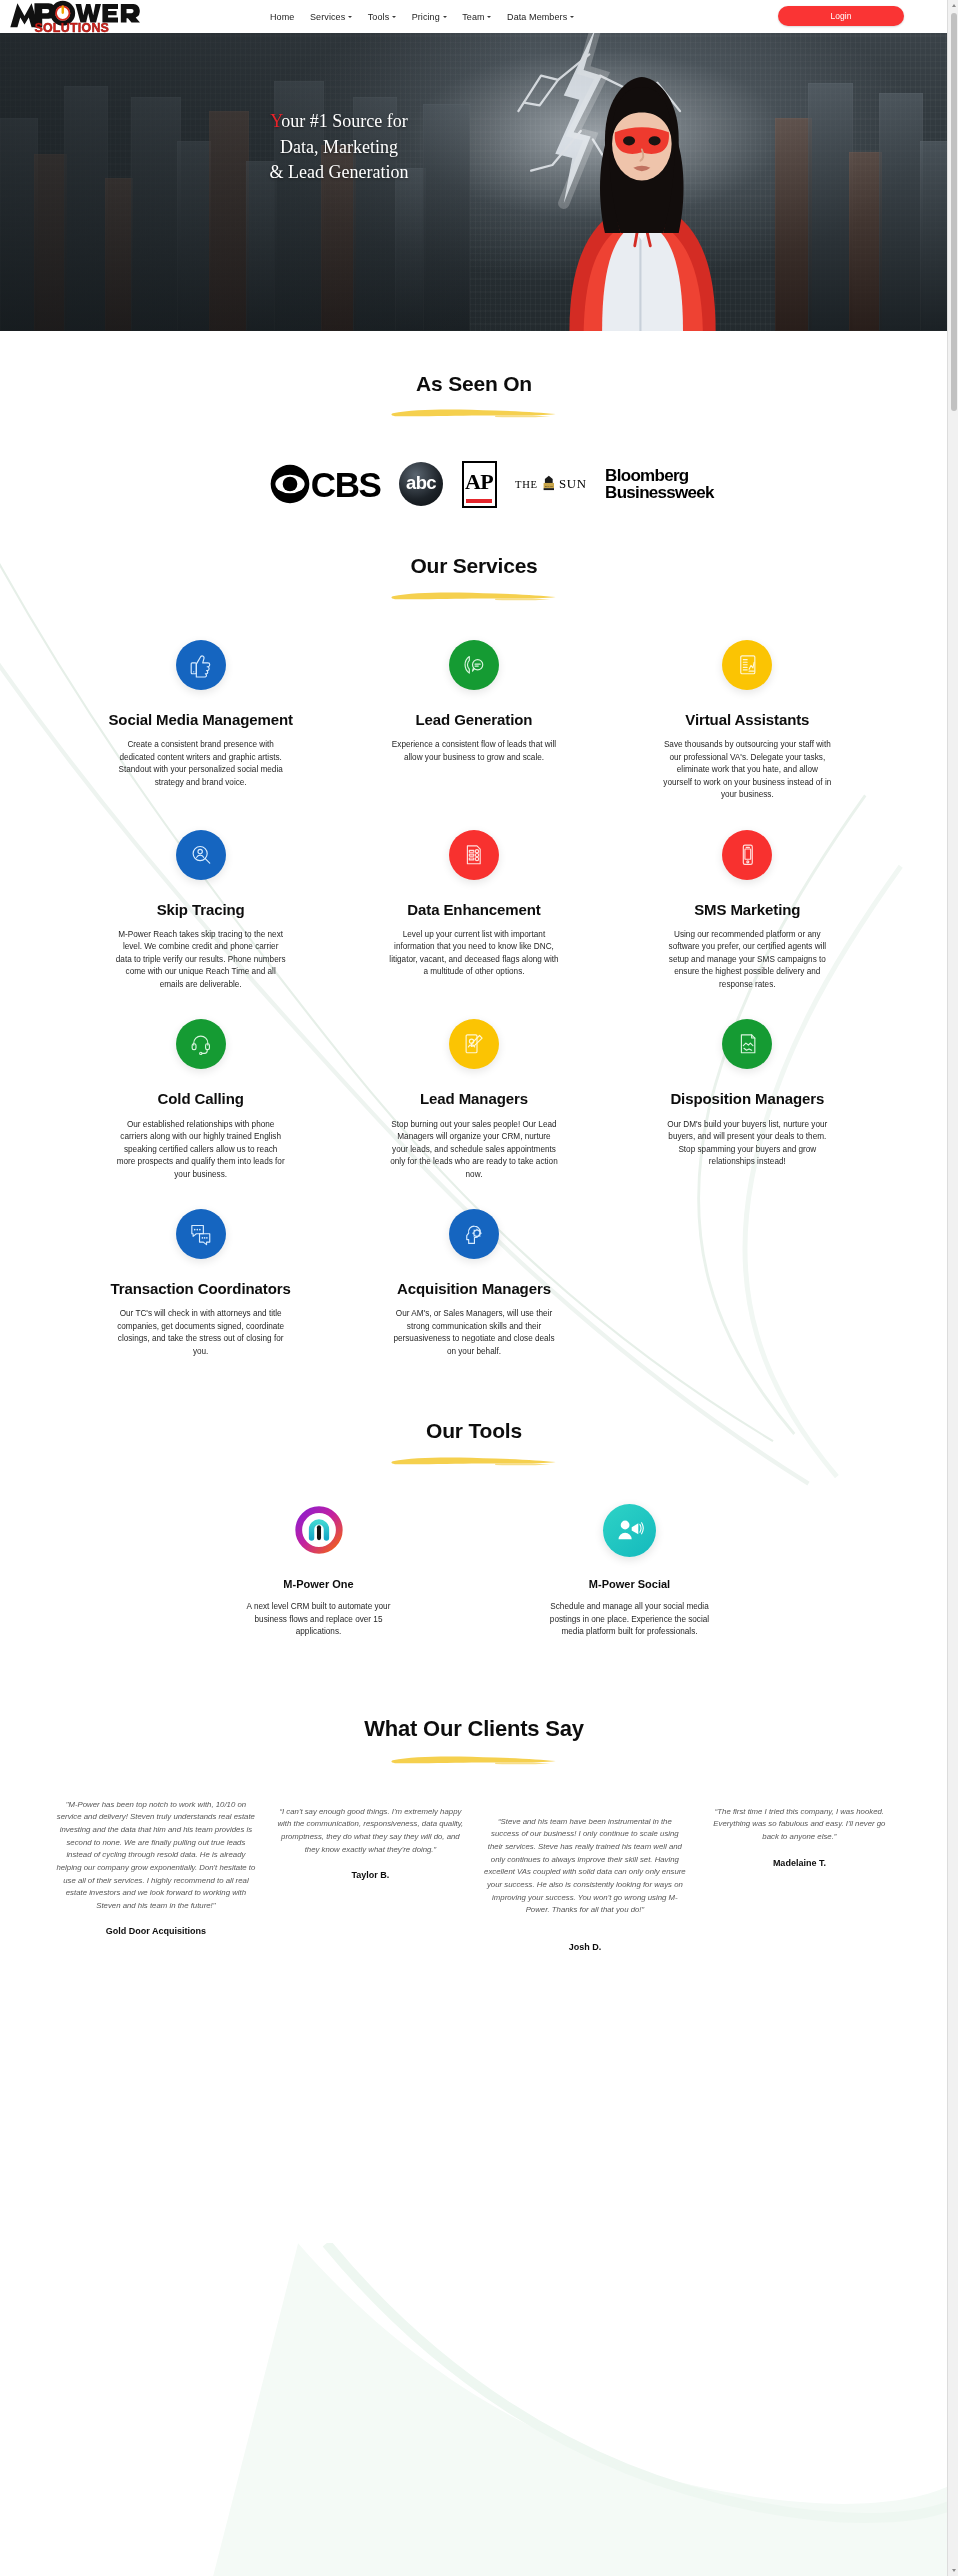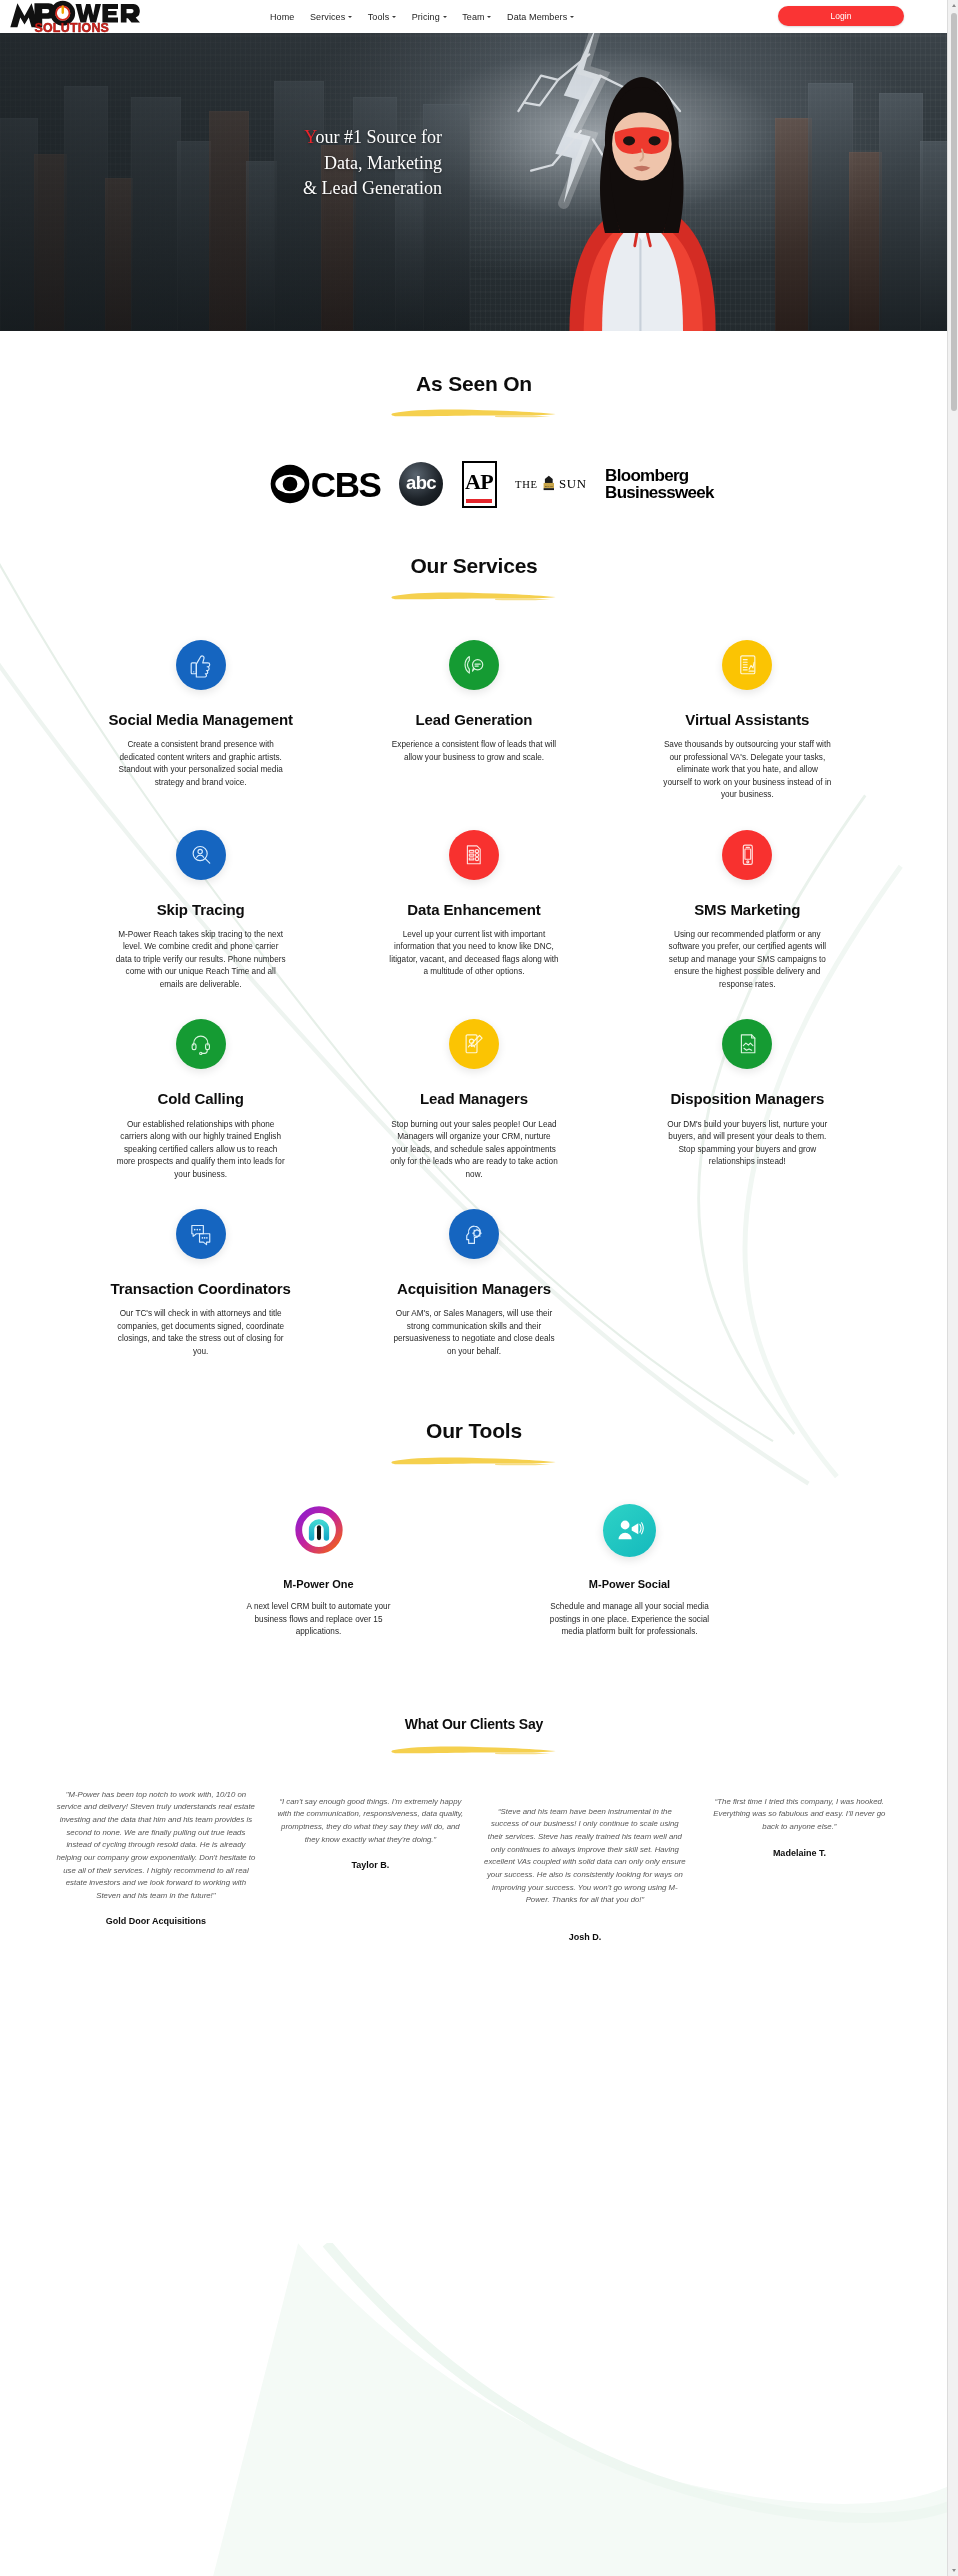--- a/index.html
+++ b/index.html
@@ -125,9 +125,9 @@
   .hero-copy {
     position: absolute;
     left: 236px;
-    top: 92px;
+    top: 76px;
     width: 206px;
-    text-align: right;
+    text-align: center;
     font-family: "Liberation Serif", serif;
     color: #ffffff;
     font-size: 18px;

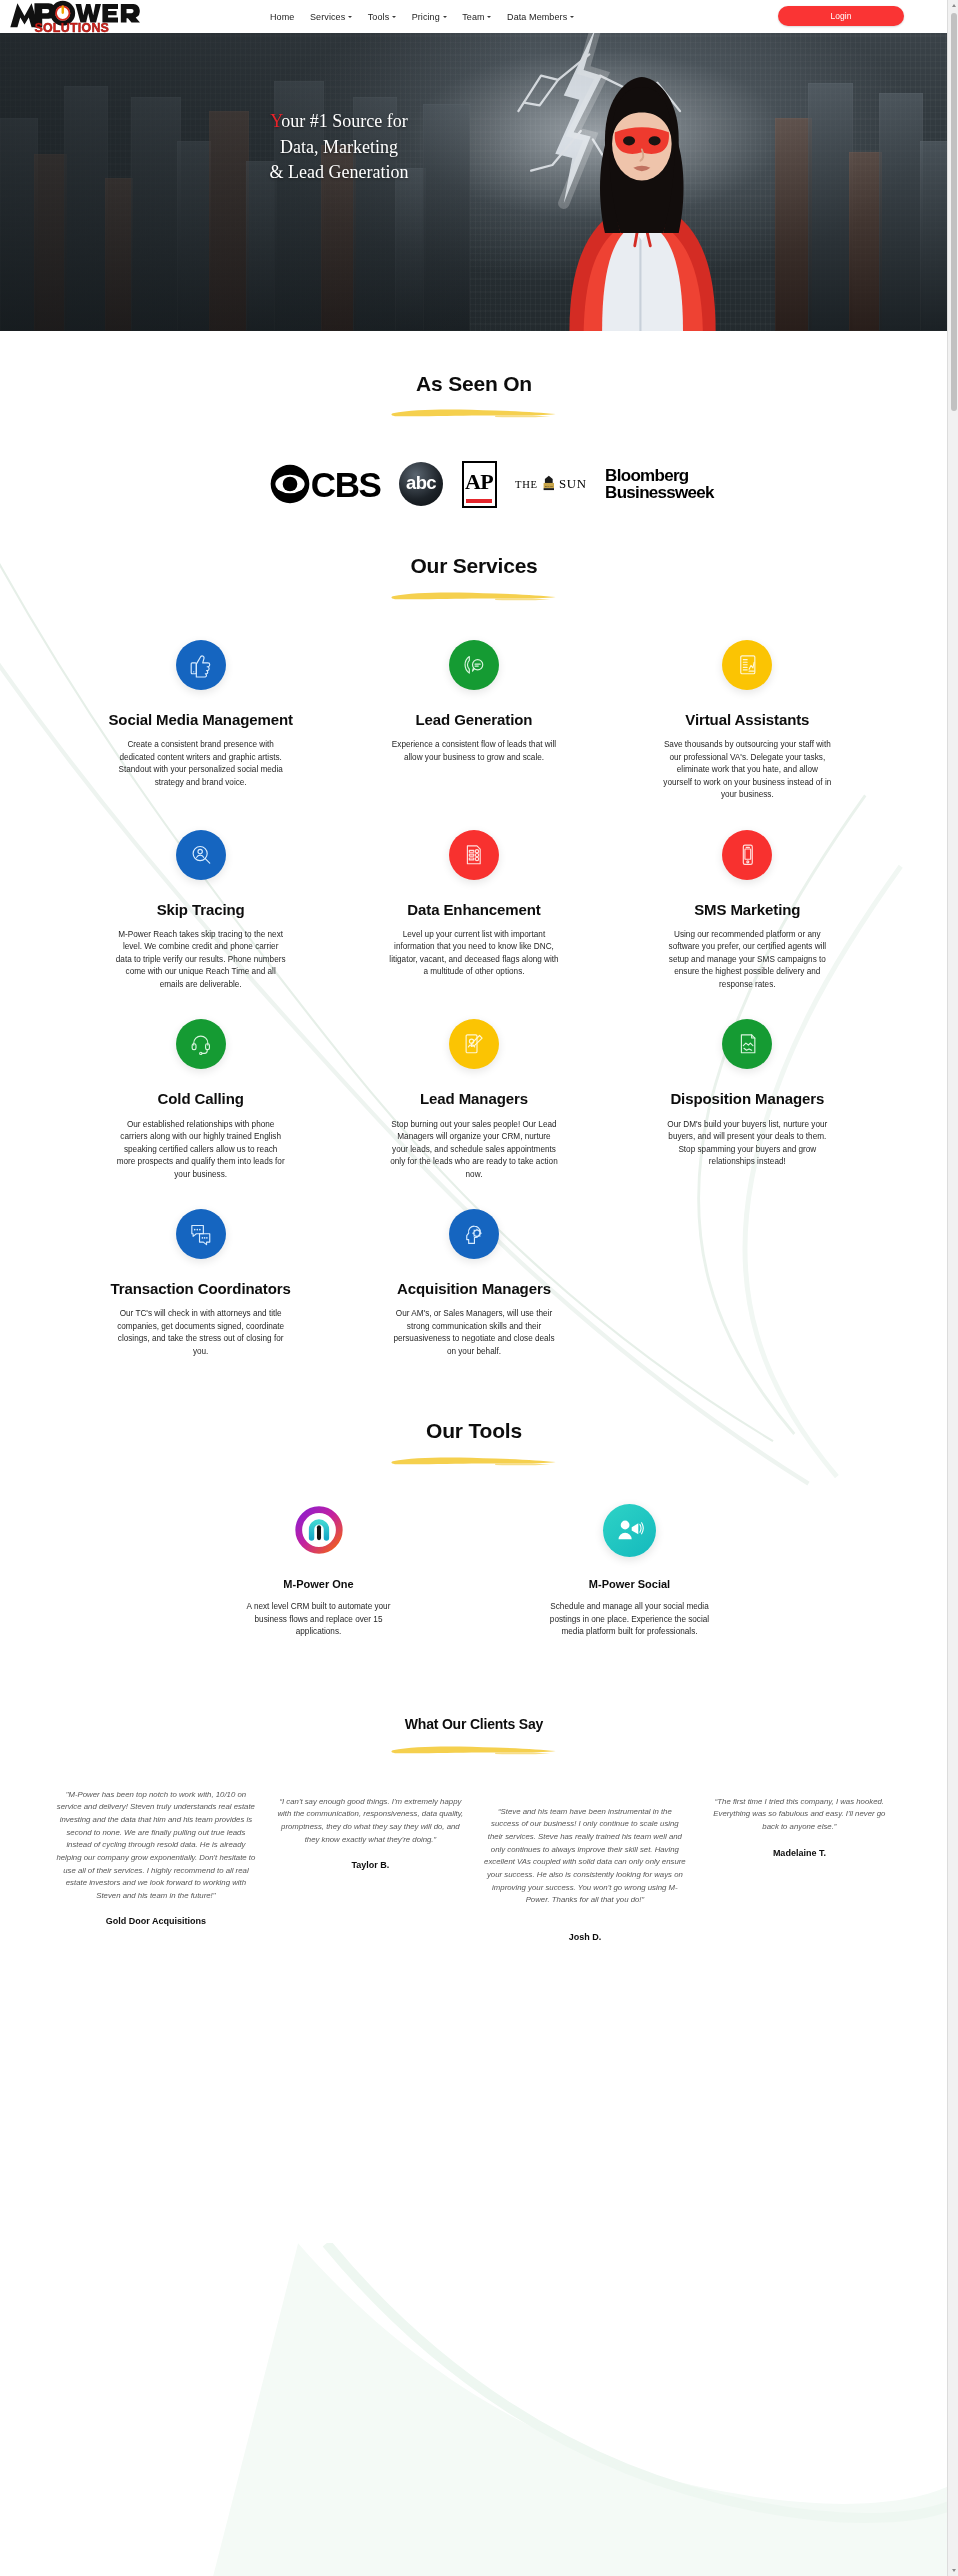--- a/index.html
+++ b/index.html
@@ -719,7 +719,7 @@
   </section>
 
   <section class="section" style="padding-top:78px;">
-    <h2 class="sec-title" style="font-size:14px;">What Our Clients Say</h2>
+    <h2 class="sec-title" style="font-size:22px;">What Our Clients Say</h2>
     <div class="brush">
       <svg width="170" height="12" viewBox="0 0 240 17">
         <path d="M5 9 C40 2 95 3 150 5 C190 6 215 8 236 10 C212 13 170 12 128 12 C92 12 45 14 8 13 C2 12 2 10 5 9 Z" fill="#f5d04e"></path>

